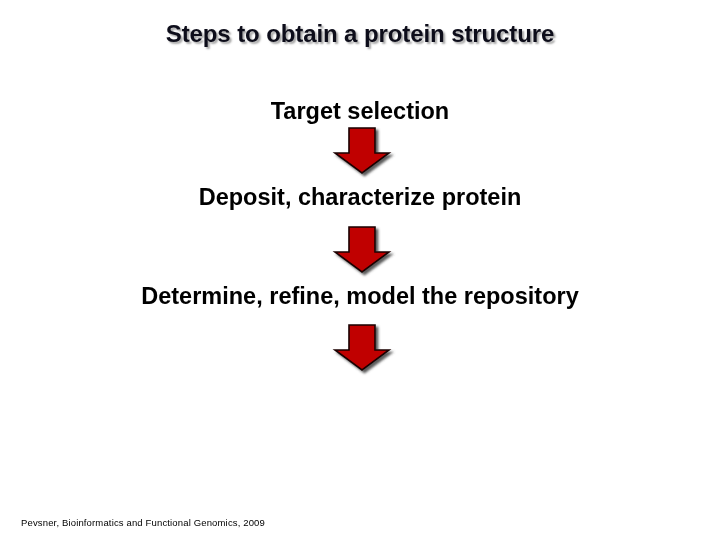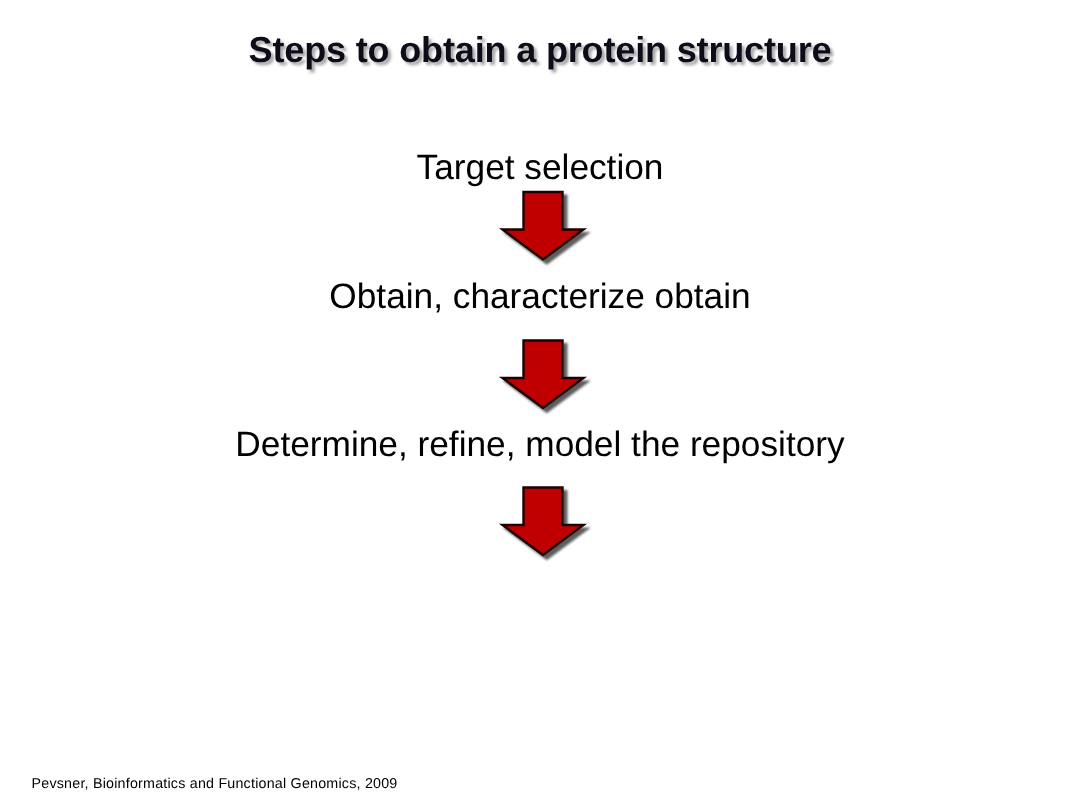--- a/index.html
+++ b/index.html
@@ -51,7 +51,7 @@
     width: 720px;
     text-align: center;
     font-size: 23.5px;
-    font-weight: normal;
+    font-weight: bold;
     color: #000000;
     line-height: 30px;
     white-space: nowrap;

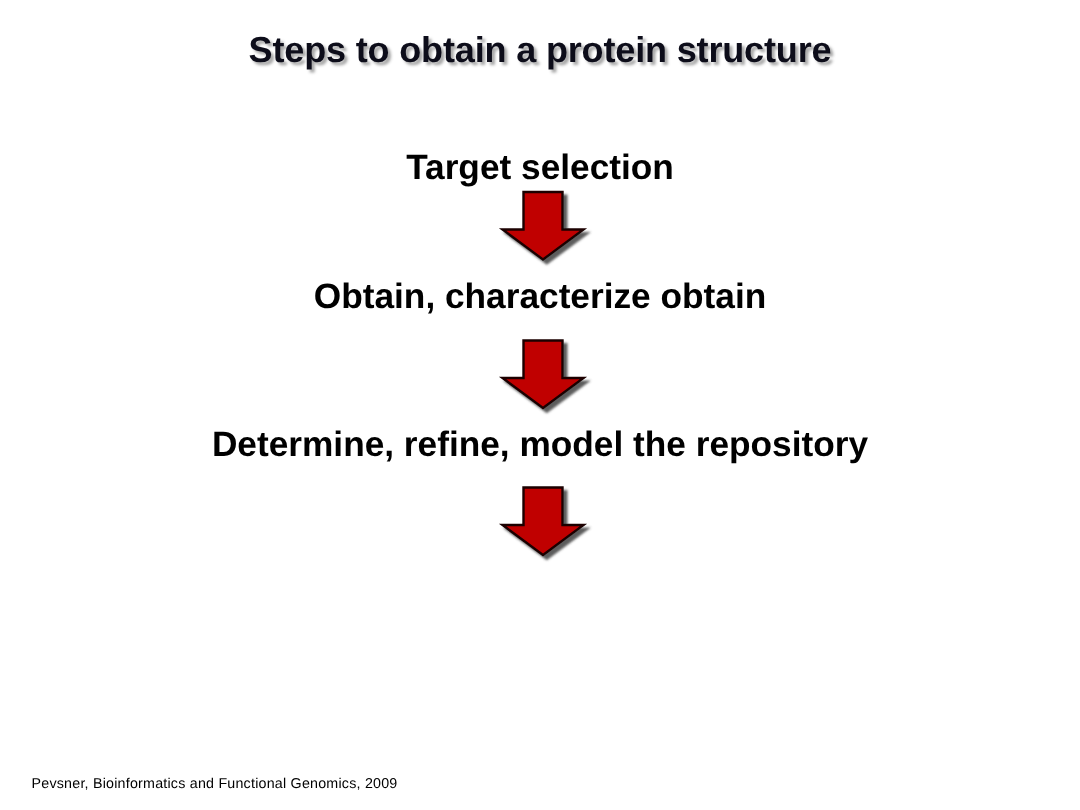--- a/index.html
+++ b/index.html
@@ -119,7 +119,7 @@
       </span>
     </div>
 
-    <div class="flow-step">Obtain, characterize obtain</div>
+    <div class="flow-step">Deposit, characterize protein</div>
 
     <div class="step-gap-a"></div>
 

